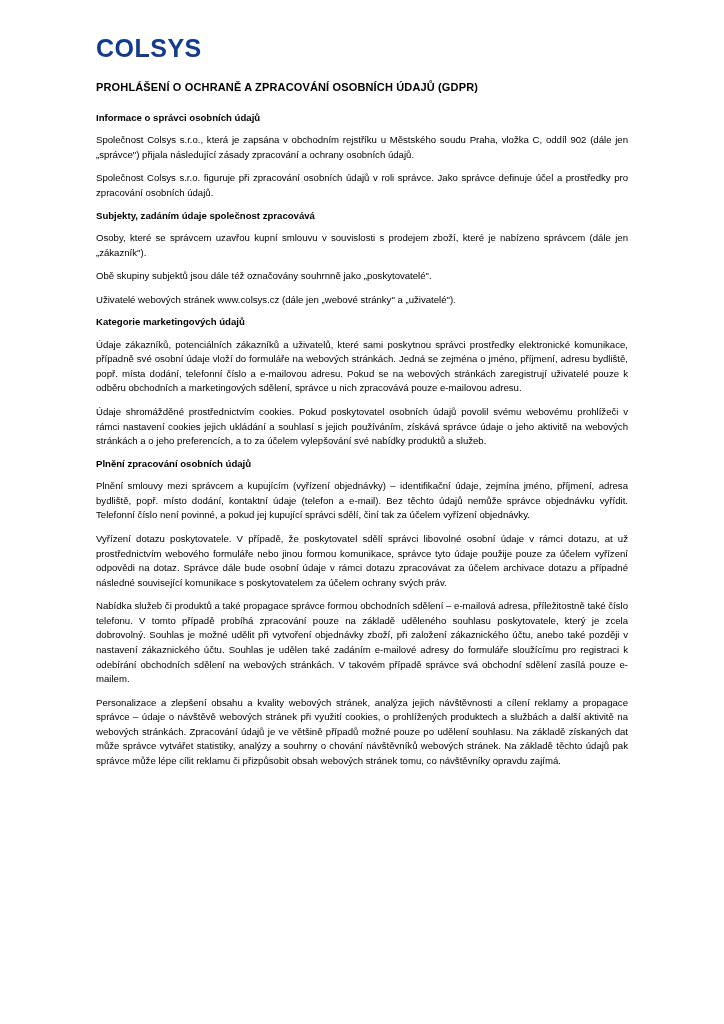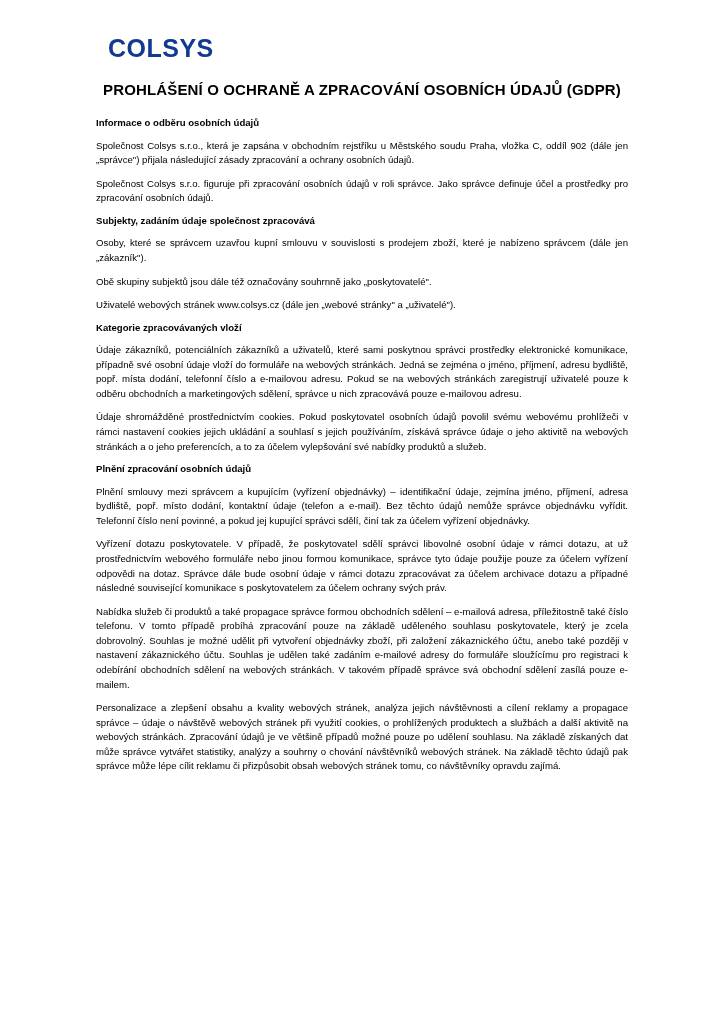--- a/index.html
+++ b/index.html
@@ -21,7 +21,7 @@
   }
   .logo {
     position: absolute;
-    left: 108px;
+    left: 96px;
     top: 36px;
     font-family: "Liberation Sans", sans-serif;
     font-weight: bold;

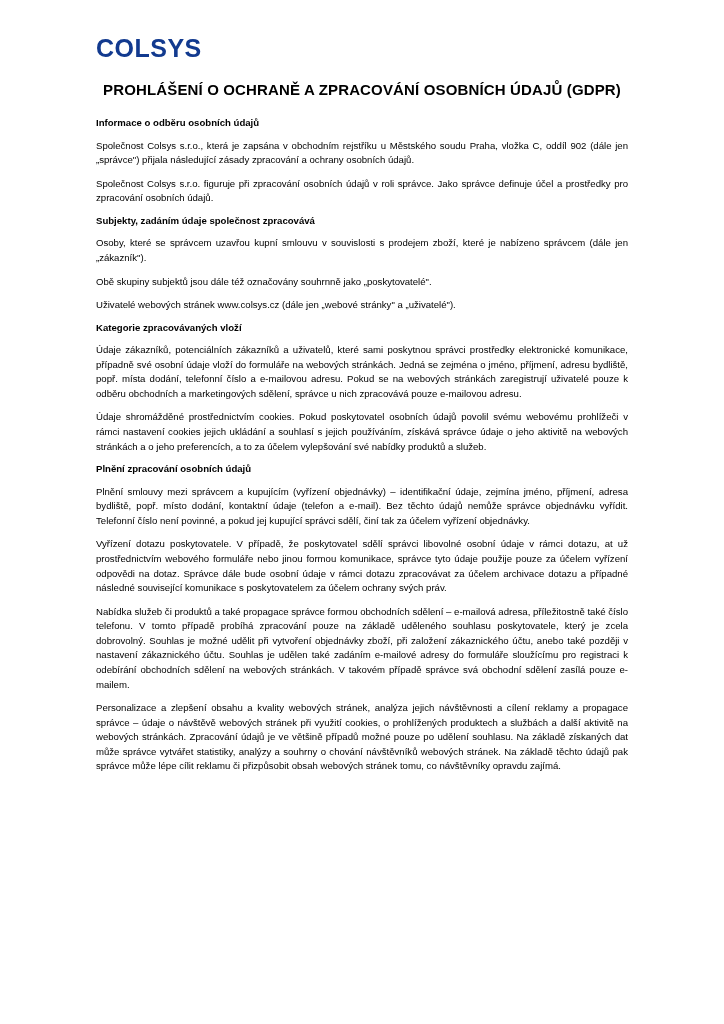--- a/index.html
+++ b/index.html
@@ -37,9 +37,8 @@
     width: 532px;
   }
   .doc-title {
-    text-align: center;
     font-weight: bold;
-    font-size: 15px;
+    font-size: 11px;
     letter-spacing: 0.15px;
     margin: 0 0 16px 0;
     line-height: 1.35;

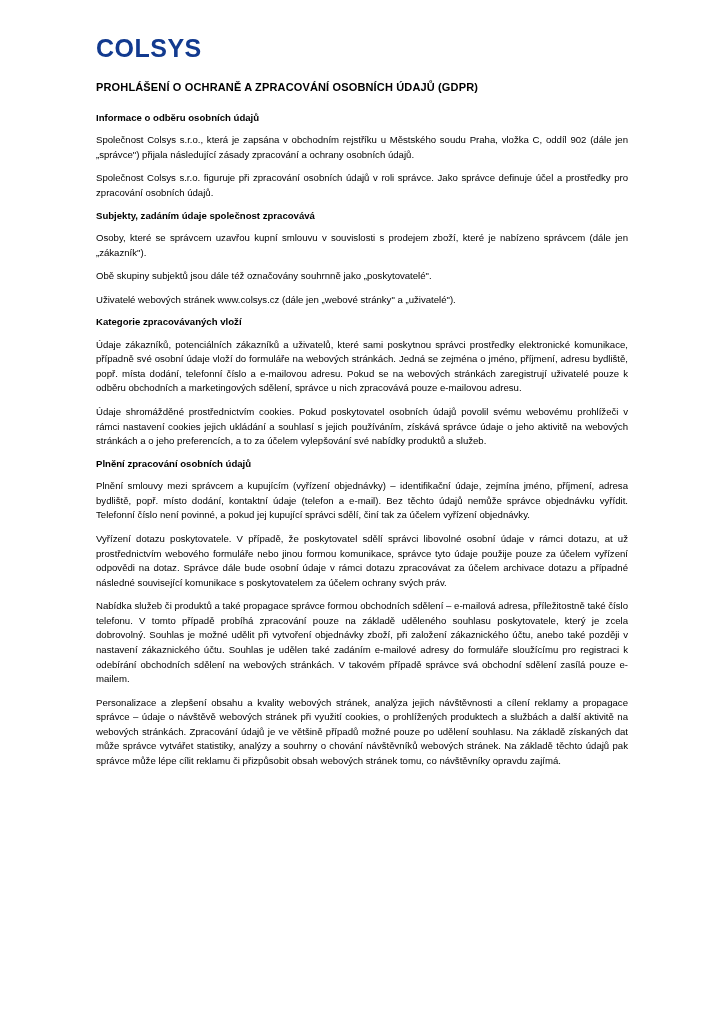--- a/index.html
+++ b/index.html
@@ -78,7 +78,7 @@
     <h1 class="doc-title">PROHLÁŠENÍ O OCHRANĚ A ZPRACOVÁNÍ OSOBNÍCH ÚDAJŮ (GDPR)</h1>
 
     <div class="block">
-      <h2 class="section-heading">Informace o odběru osobních údajů</h2>
+      <h2 class="section-heading">Informace o správci osobních údajů</h2>
       <p class="para">Společnost Colsys s.r.o., která je zapsána v obchodním rejstříku u Městského soudu Praha, vložka C, oddíl 902 (dále jen „správce") přijala následující zásady zpracování a ochrany osobních údajů.</p>
       <p class="para">Společnost Colsys s.r.o. figuruje při zpracování osobních údajů v roli správce. Jako správce definuje účel a prostředky pro zpracování osobních údajů.</p>
     </div>

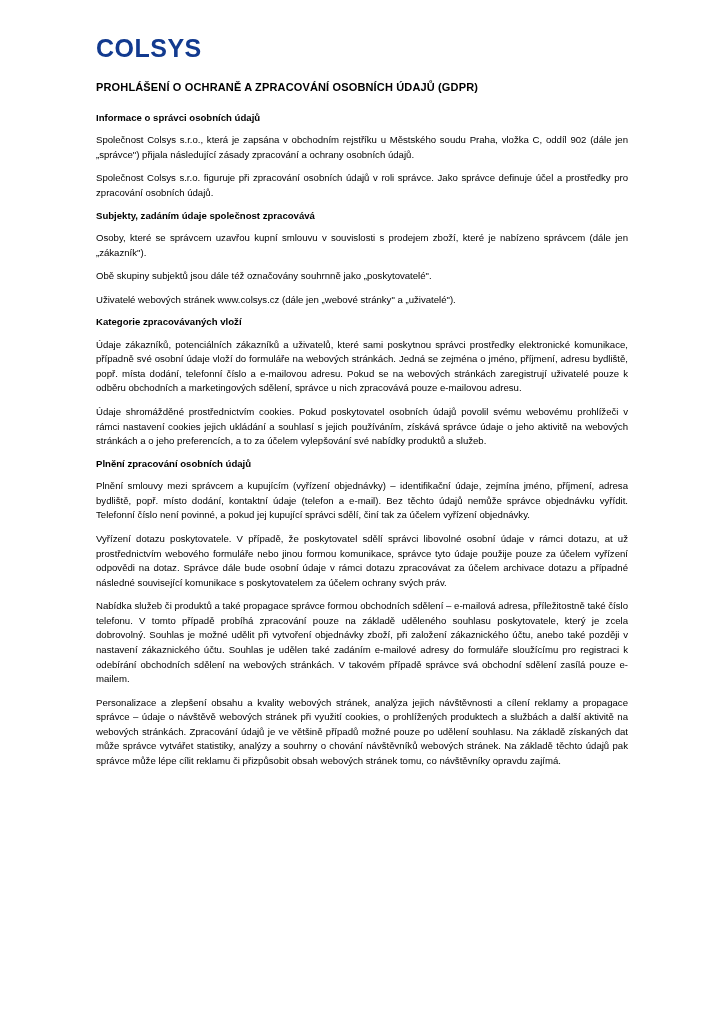--- a/index.html
+++ b/index.html
@@ -91,7 +91,7 @@
     </div>
 
     <div class="block">
-      <h2 class="section-heading spacer-heading">Kategorie zpracovávaných vloží</h2>
+      <h2 class="section-heading spacer-heading">Kategorie marketingových údajů</h2>
       <p class="para">Údaje zákazníků, potenciálních zákazníků a uživatelů, které sami poskytnou správci prostředky elektronické komunikace, případně své osobní údaje vloží do formuláře na webových stránkách. Jedná se zejména o jméno, příjmení, adresu bydliště, popř. místa dodání, telefonní číslo a e-mailovou adresu. Pokud se na webových stránkách zaregistrují uživatelé pouze k odběru obchodních a marketingových sdělení, správce u nich zpracovává pouze e-mailovou adresu.</p>
       <p class="para">Údaje shromážděné prostřednictvím cookies. Pokud poskytovatel osobních údajů povolil svému webovému prohlížeči v rámci nastavení cookies jejich ukládání a souhlasí s jejich používáním, získává správce údaje o jeho aktivitě na webových stránkách a o jeho preferencích, a to za účelem vylepšování své nabídky produktů a služeb.</p>
     </div>

